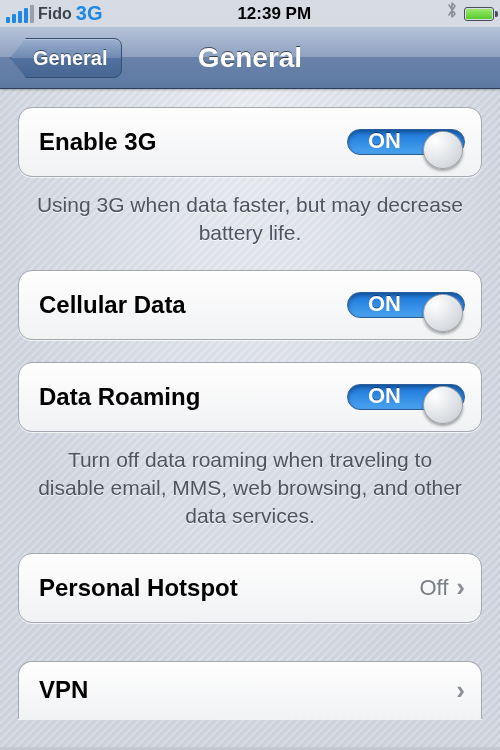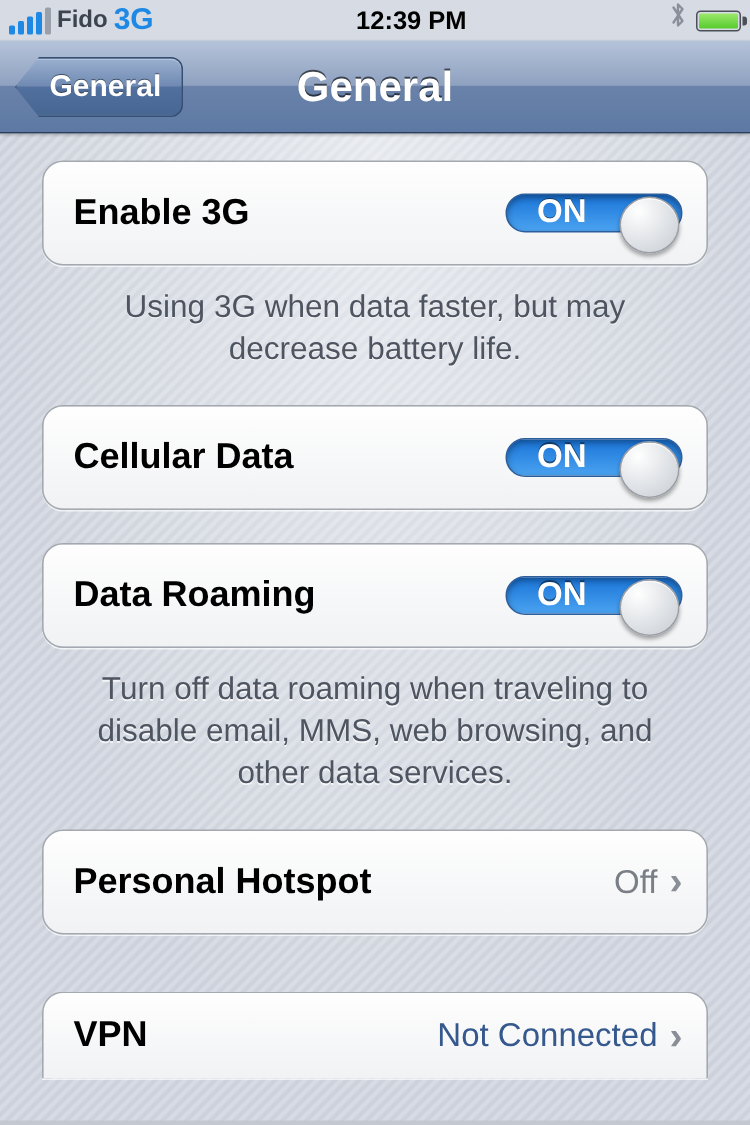--- a/index.html
+++ b/index.html
@@ -79,7 +79,7 @@
 
   
   .content{
-    padding:18px 28px 0;
+    padding:18px 18px 0;
     height:calc(750px - 30px - 62px);
     overflow:hidden;
     background:

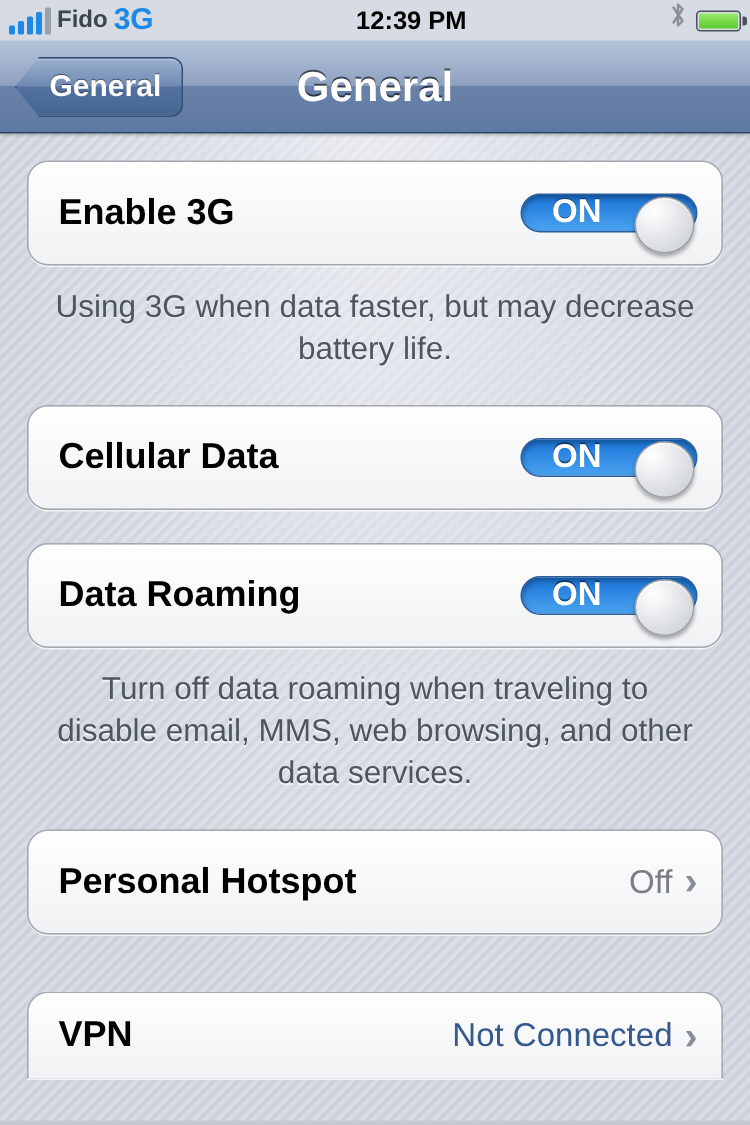--- a/index.html
+++ b/index.html
@@ -226,7 +226,6 @@
   <div class="cell cutoff">
     <span class="cell-label">VPN</span>
     <span class="spacer"></span>
-    <span class="cell-value">Not Connected</span>
     <span class="chevron">›</span>
   </div>
 

